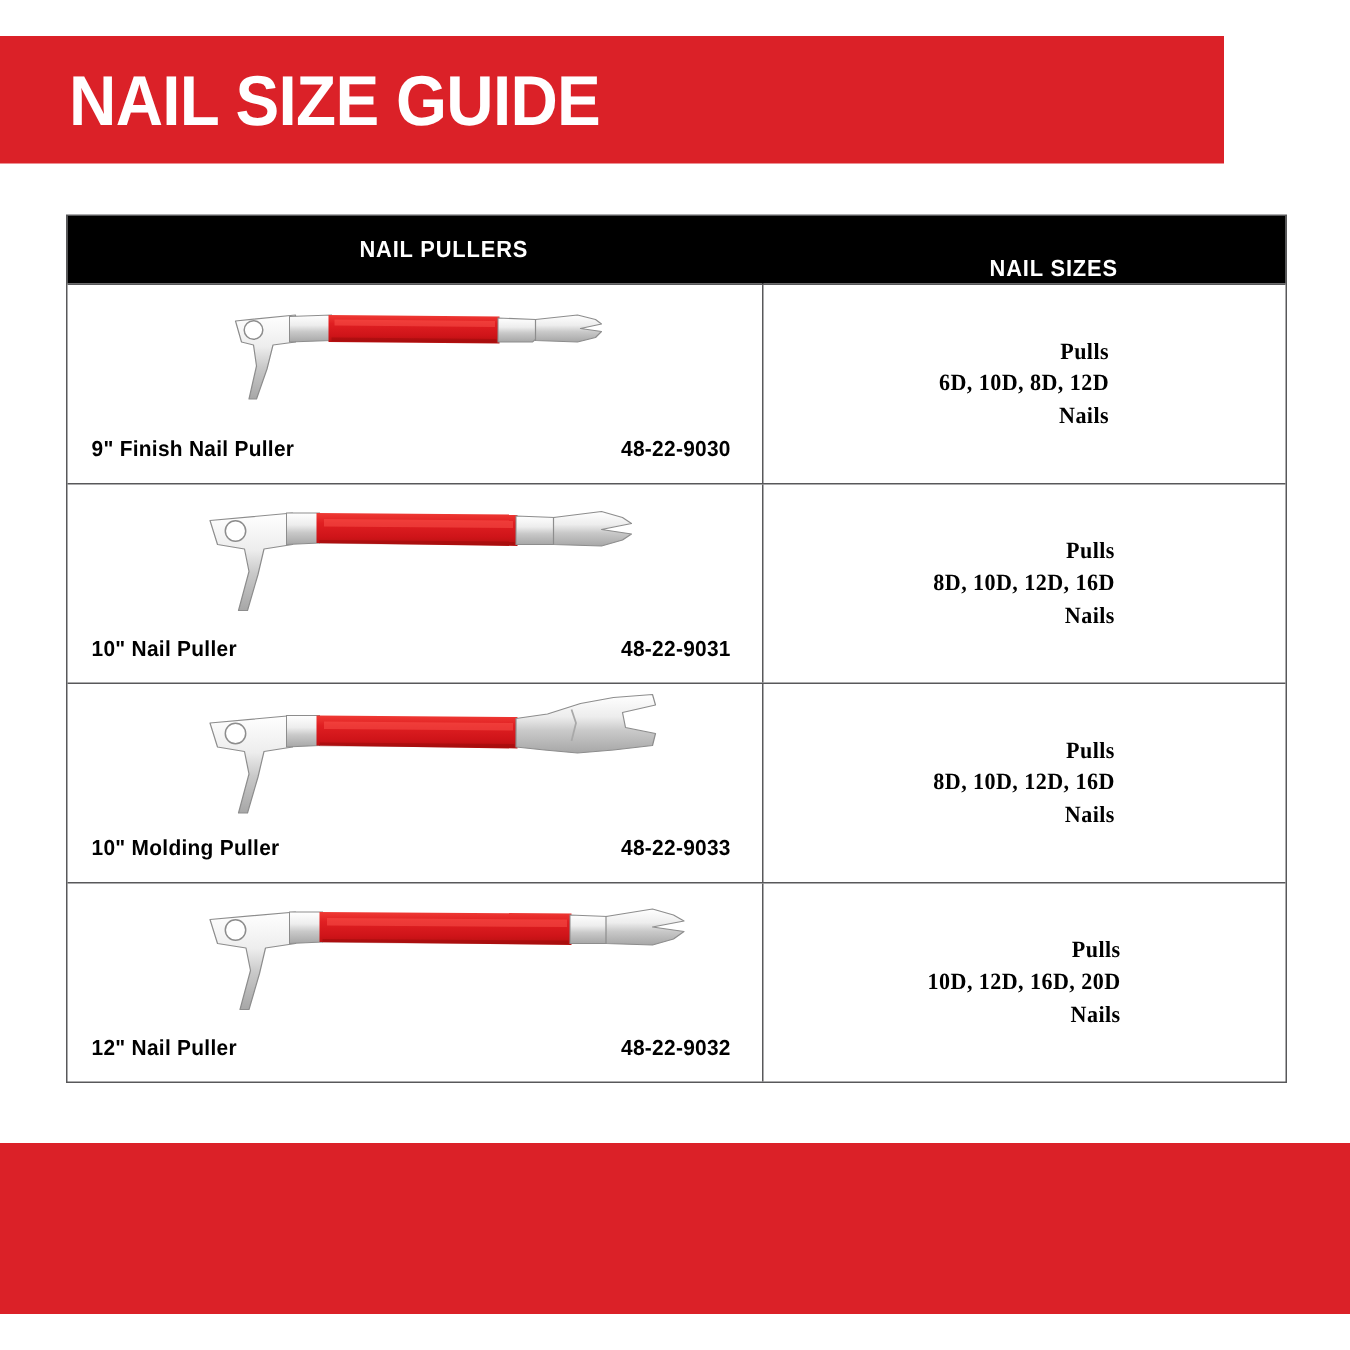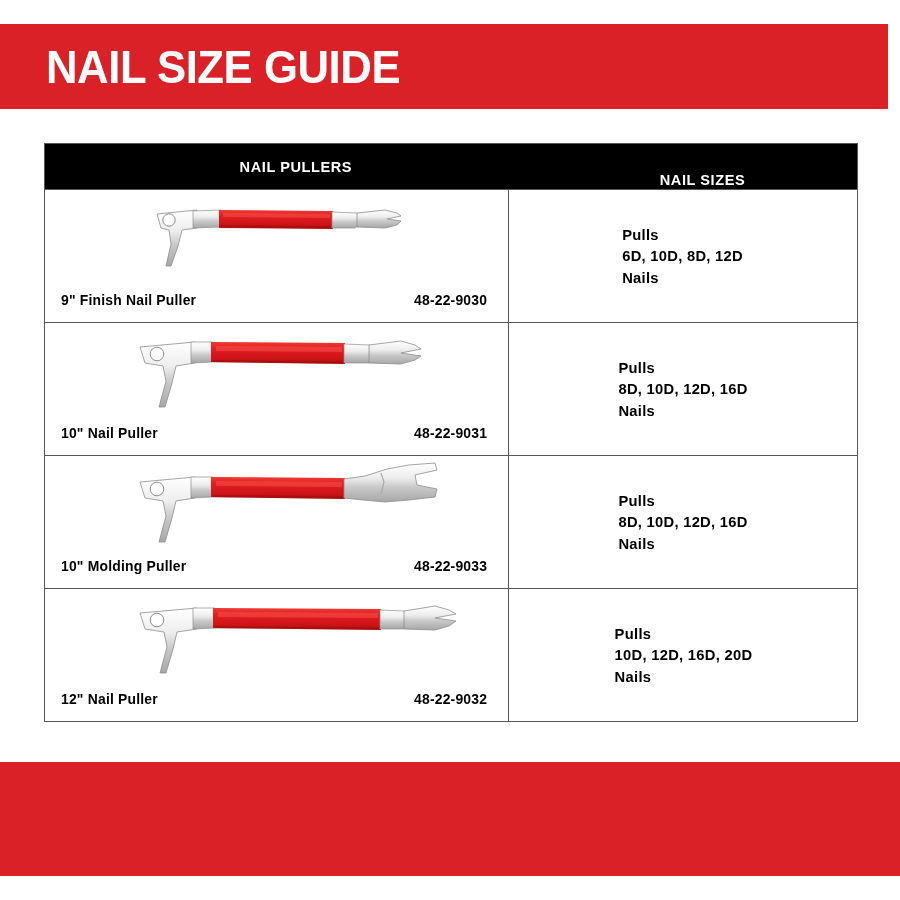--- a/index.html
+++ b/index.html
@@ -25,7 +25,7 @@
     position: absolute;
     left: 0;
     top: 24px;
-    width: 888px;
+    width: 816px;
     height: 85px;
     background: #db2128;
     display: flex;

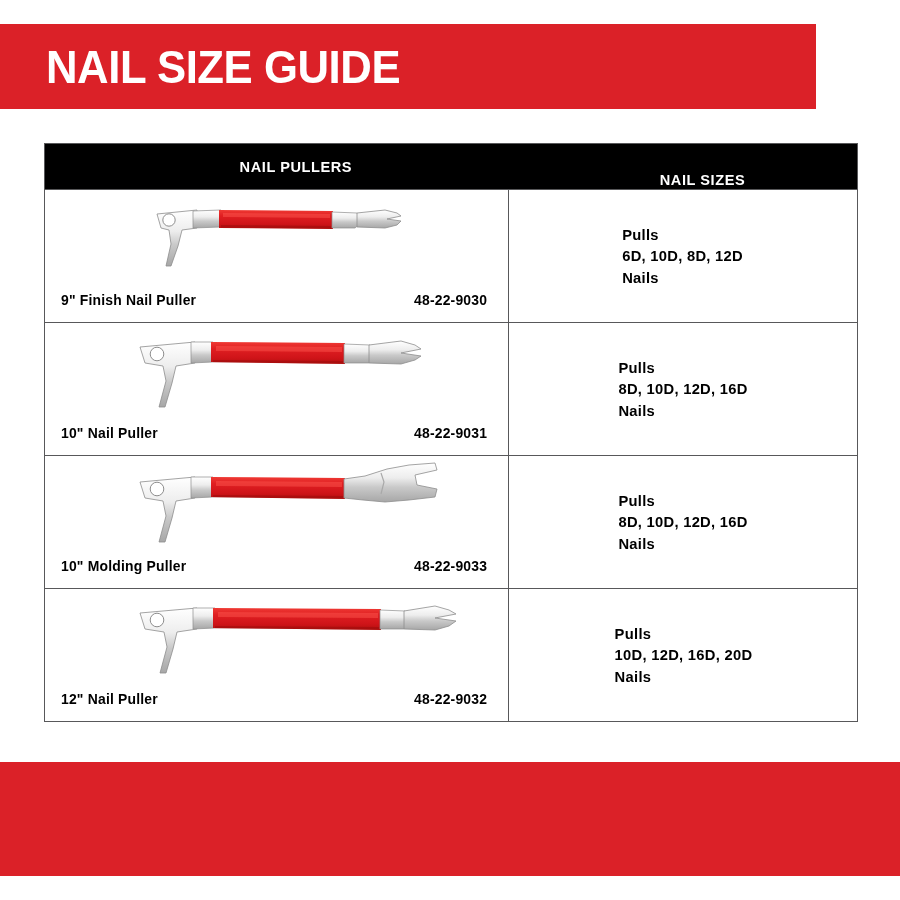--- a/index.html
+++ b/index.html
@@ -109,7 +109,8 @@
     display: flex;
     align-items: center;
     justify-content: center;
-    text-align: left;
+    text-align: right;
+    font-family: Liberation Serif, serif;
   }
 
   .sizes-text {

